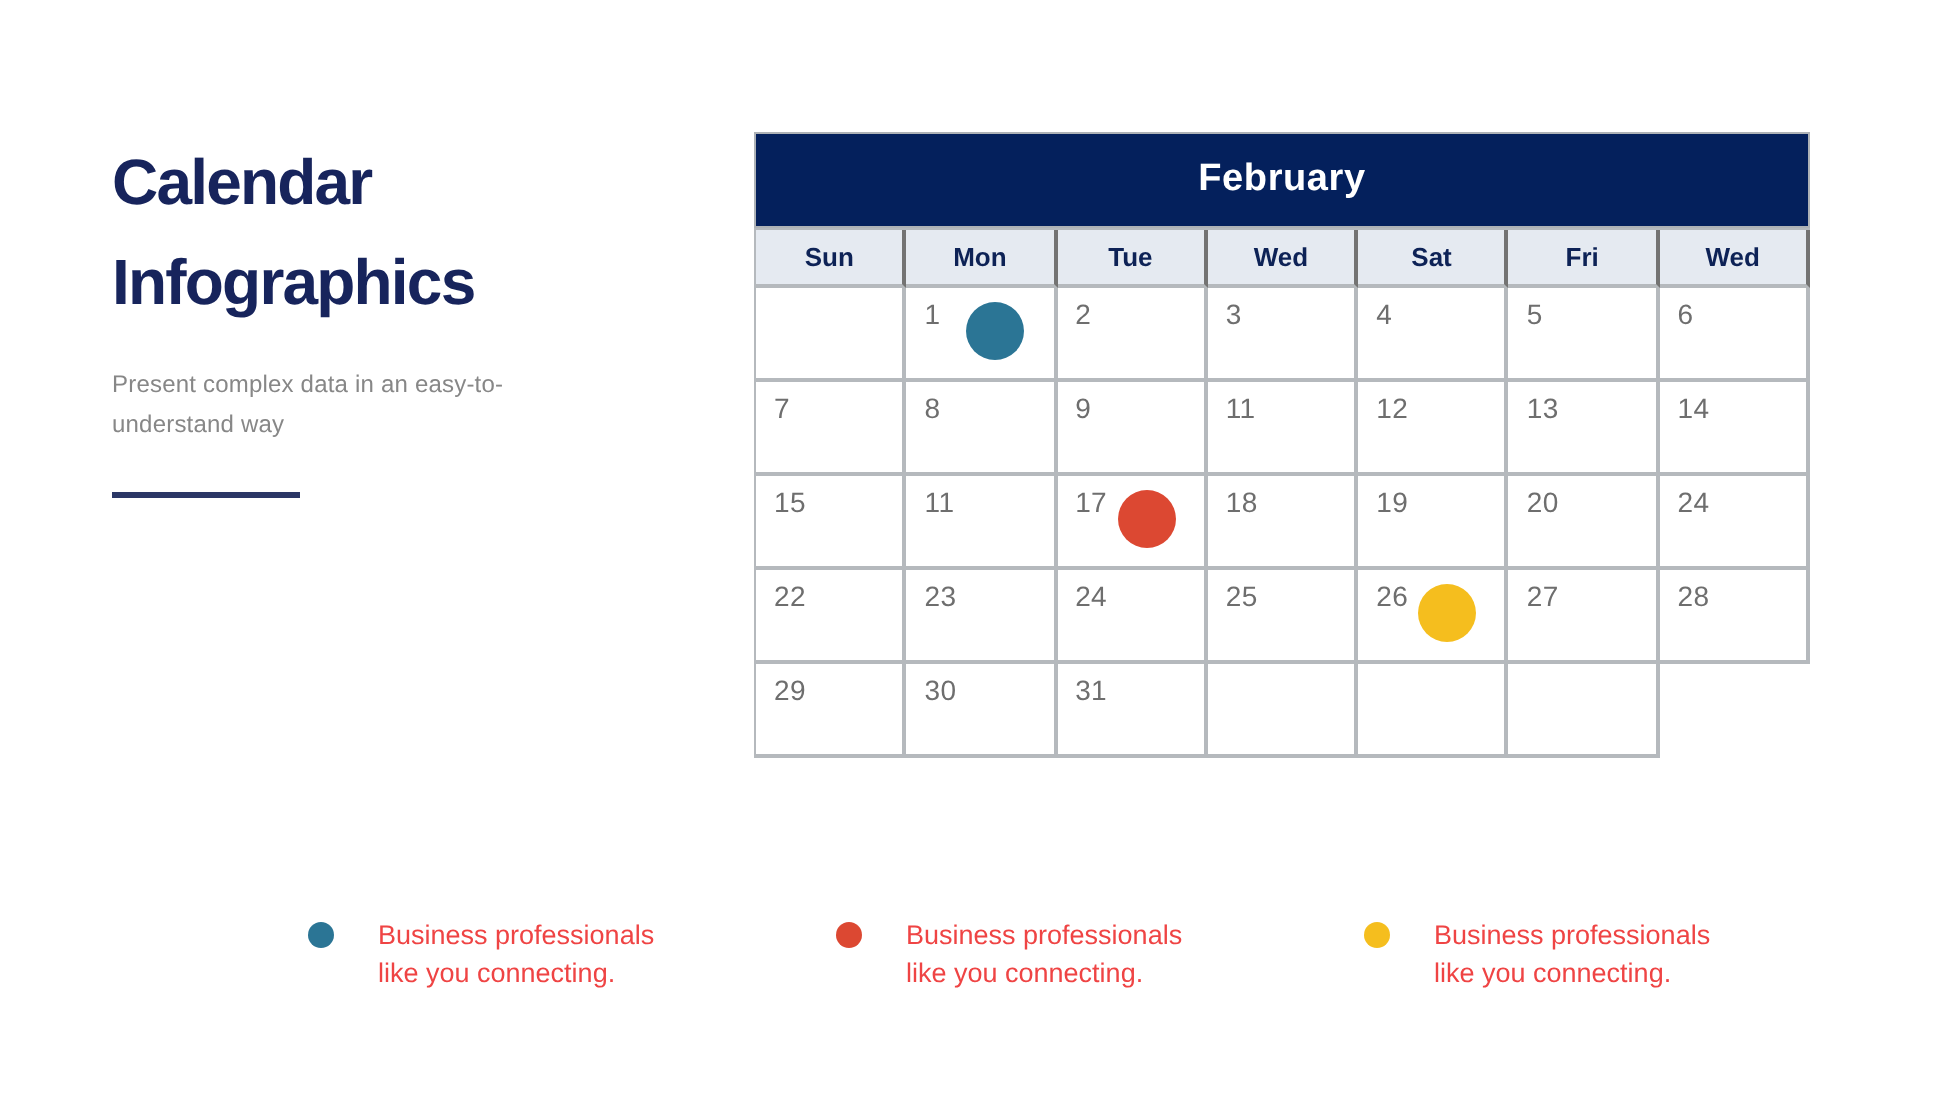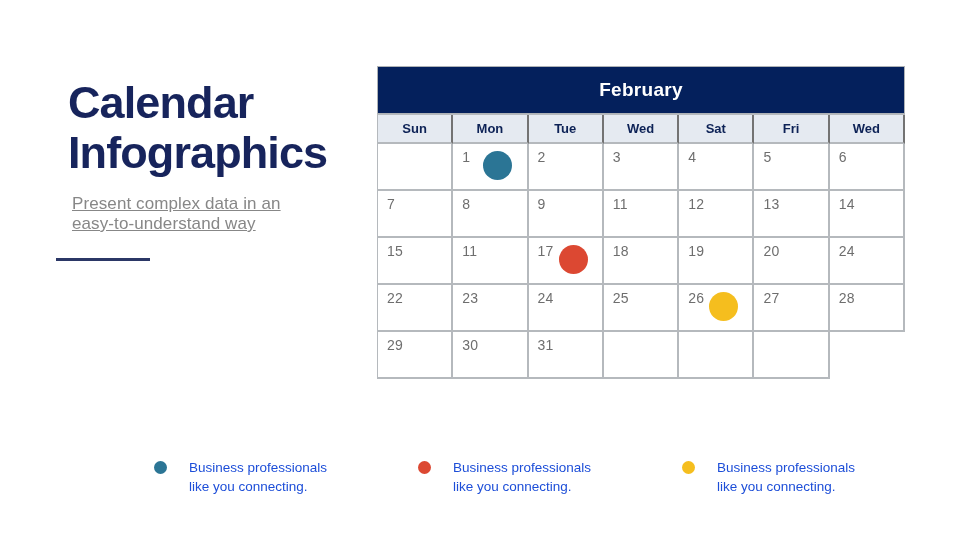--- a/index.html
+++ b/index.html
@@ -28,12 +28,12 @@
     width: 300px;
   }
   .title {
-    font-size: 45px;
+    font-size: 32px;
     line-height: 50px;
     font-weight: bold;
     color: #17245c;
     letter-spacing: -0.9px;
-    margin: 12px;
+    margin: 0;
     white-space: pre-line;
   }
   .subtitle {

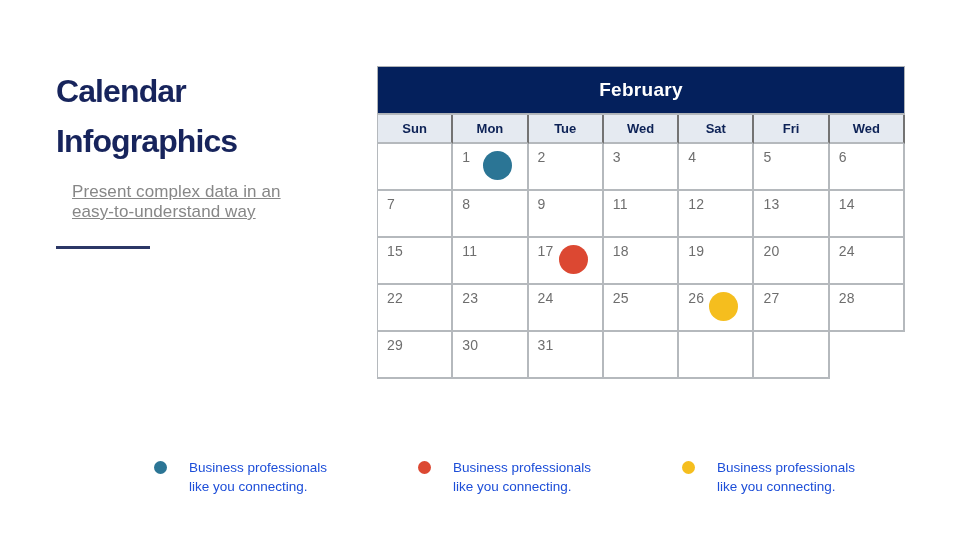--- a/index.html
+++ b/index.html
@@ -37,13 +37,12 @@
     white-space: pre-line;
   }
   .subtitle {
-    margin: 16px 0 0 16px;
-    font-size: 17px;
+    margin: 16px 0 0 0;
+    font-size: 12px;
     line-height: 20px;
     color: #878787;
     letter-spacing: 0.1px;
     max-width: 252px;
-    text-decoration: underline;
   }
   .accent-rule {
     margin-top: 24px;

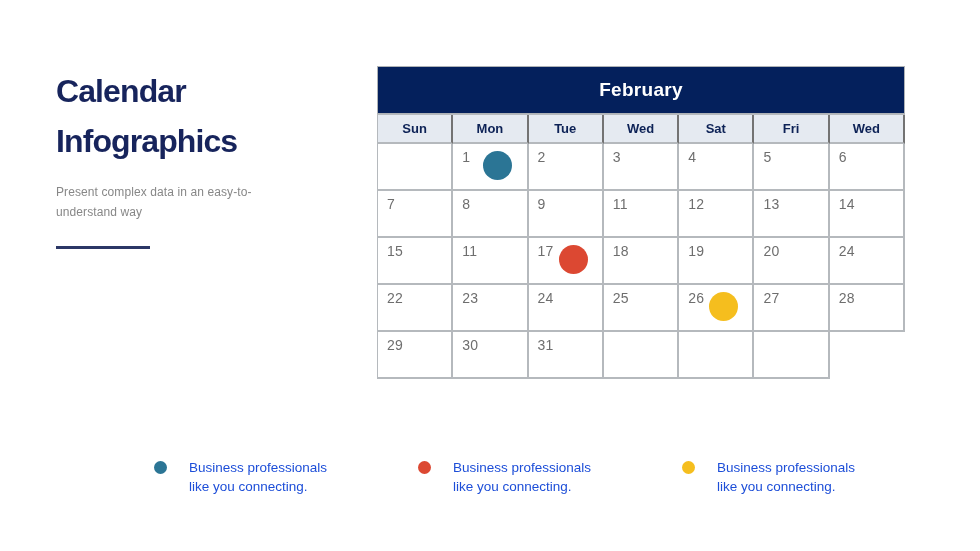--- a/index.html
+++ b/index.html
@@ -139,7 +139,7 @@
     margin-left: 22px;
     font-size: 13.5px;
     line-height: 19px;
-    color: #1d4ed8;
+    color: #ef4444;
     white-space: pre-line;
   }
 </style>

